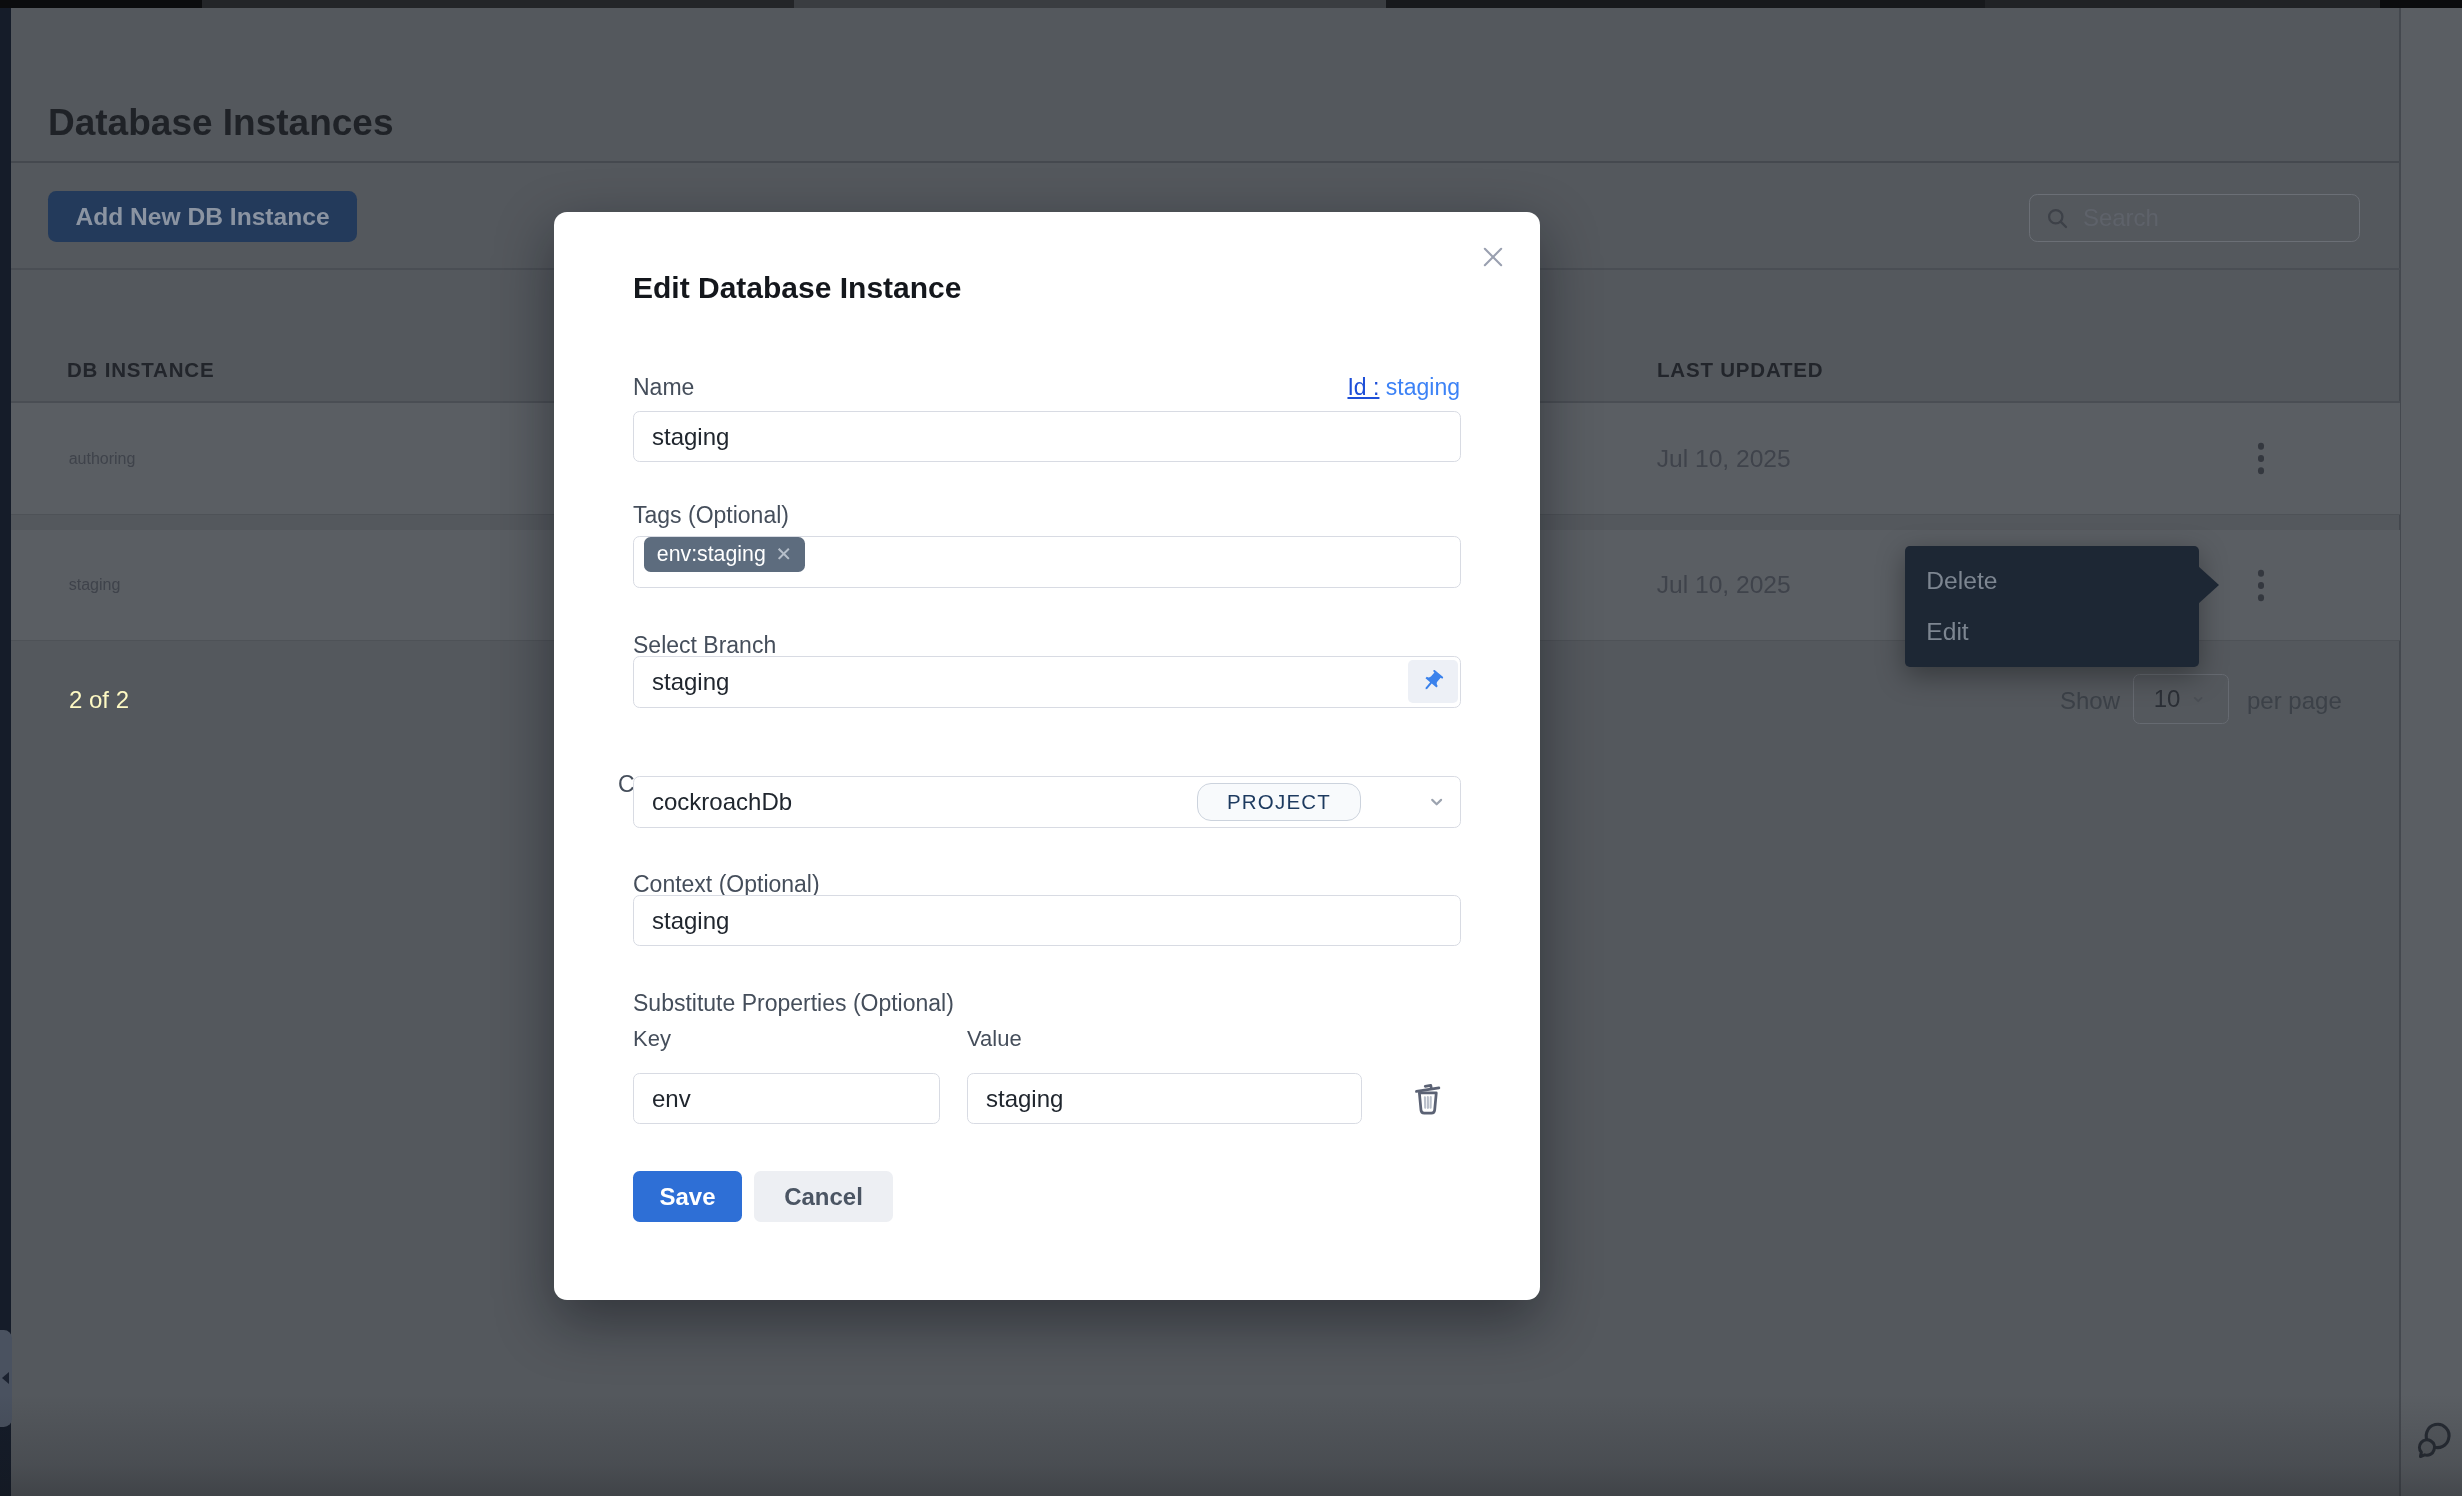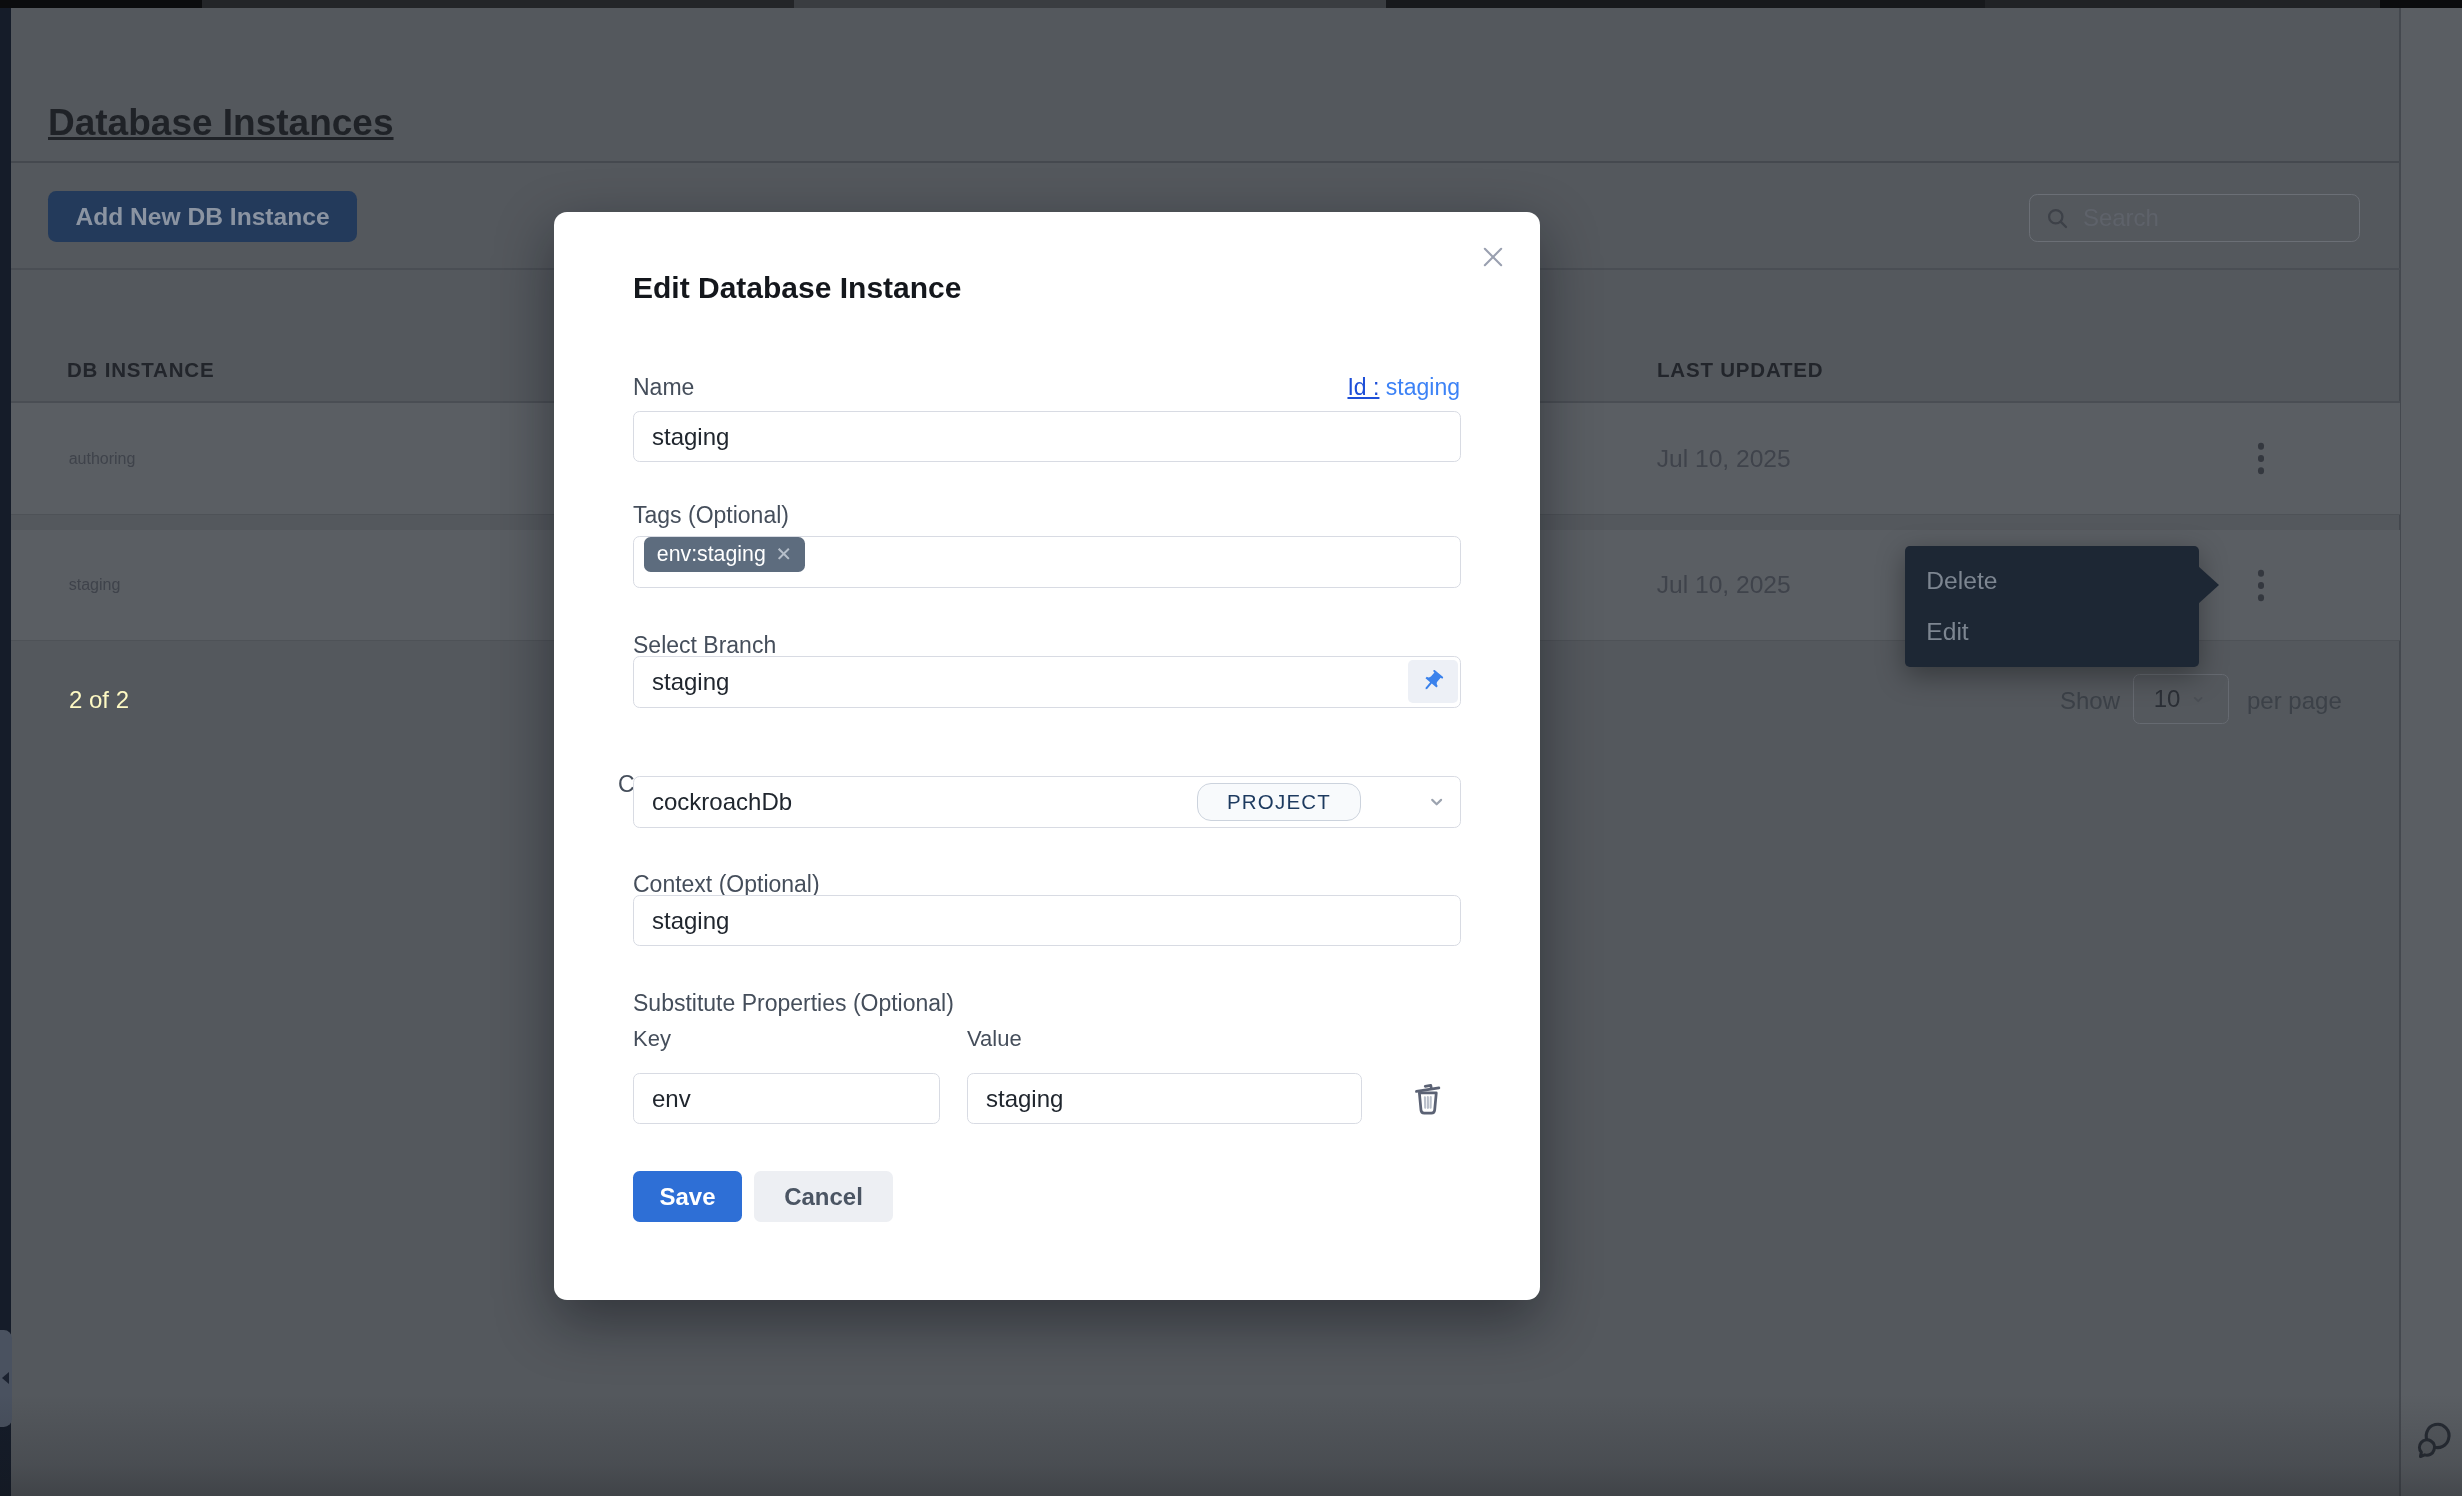--- a/index.html
+++ b/index.html
@@ -28,7 +28,7 @@
   .crumb{color:#44608f;cursor:pointer;white-space:nowrap;}
   .crumb-sep{color:#4d5158;font-size:28px;line-height:22px;}
   .crumb-sep::before{content:"\203A";}
-  .page-title{position:absolute;left:48px;top:77px;font-size:37px;font-weight:700;color:#1f2227;text-decoration:underline;}
+  .page-title{position:absolute;left:48px;top:77px;font-size:37px;font-weight:700;color:#1f2227;}
   .hdr-line{position:absolute;left:10.7px;top:161px;width:2389px;height:1.6px;background:#45494f;}
   .toolbar-line{position:absolute;left:10.7px;top:268px;width:2389px;height:1.6px;background:#4a4e54;}
 

